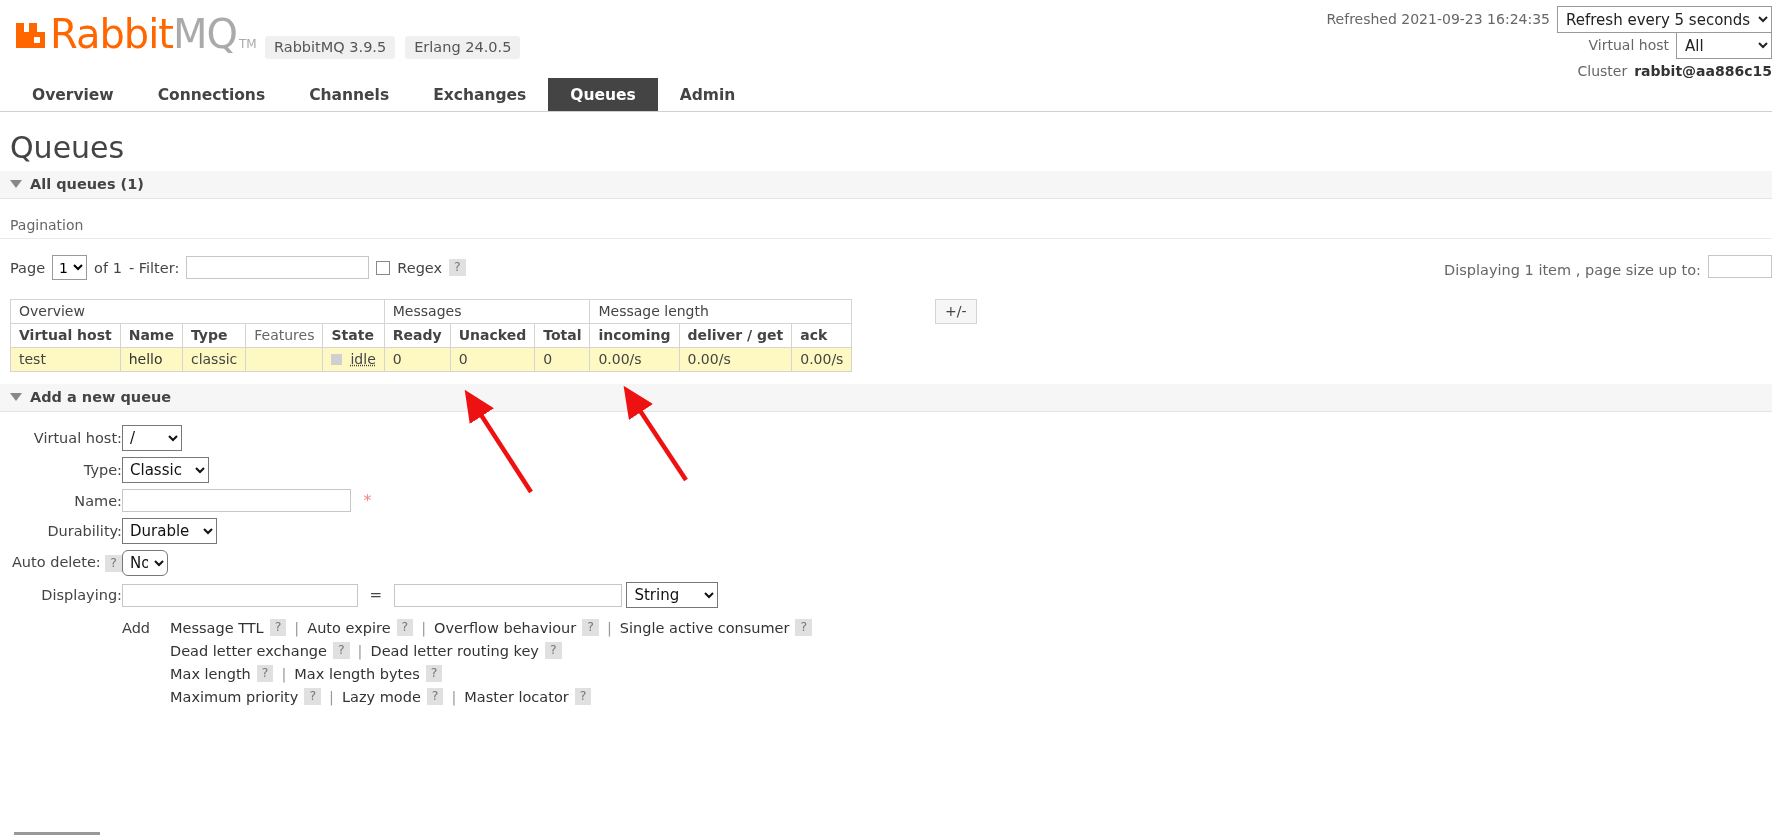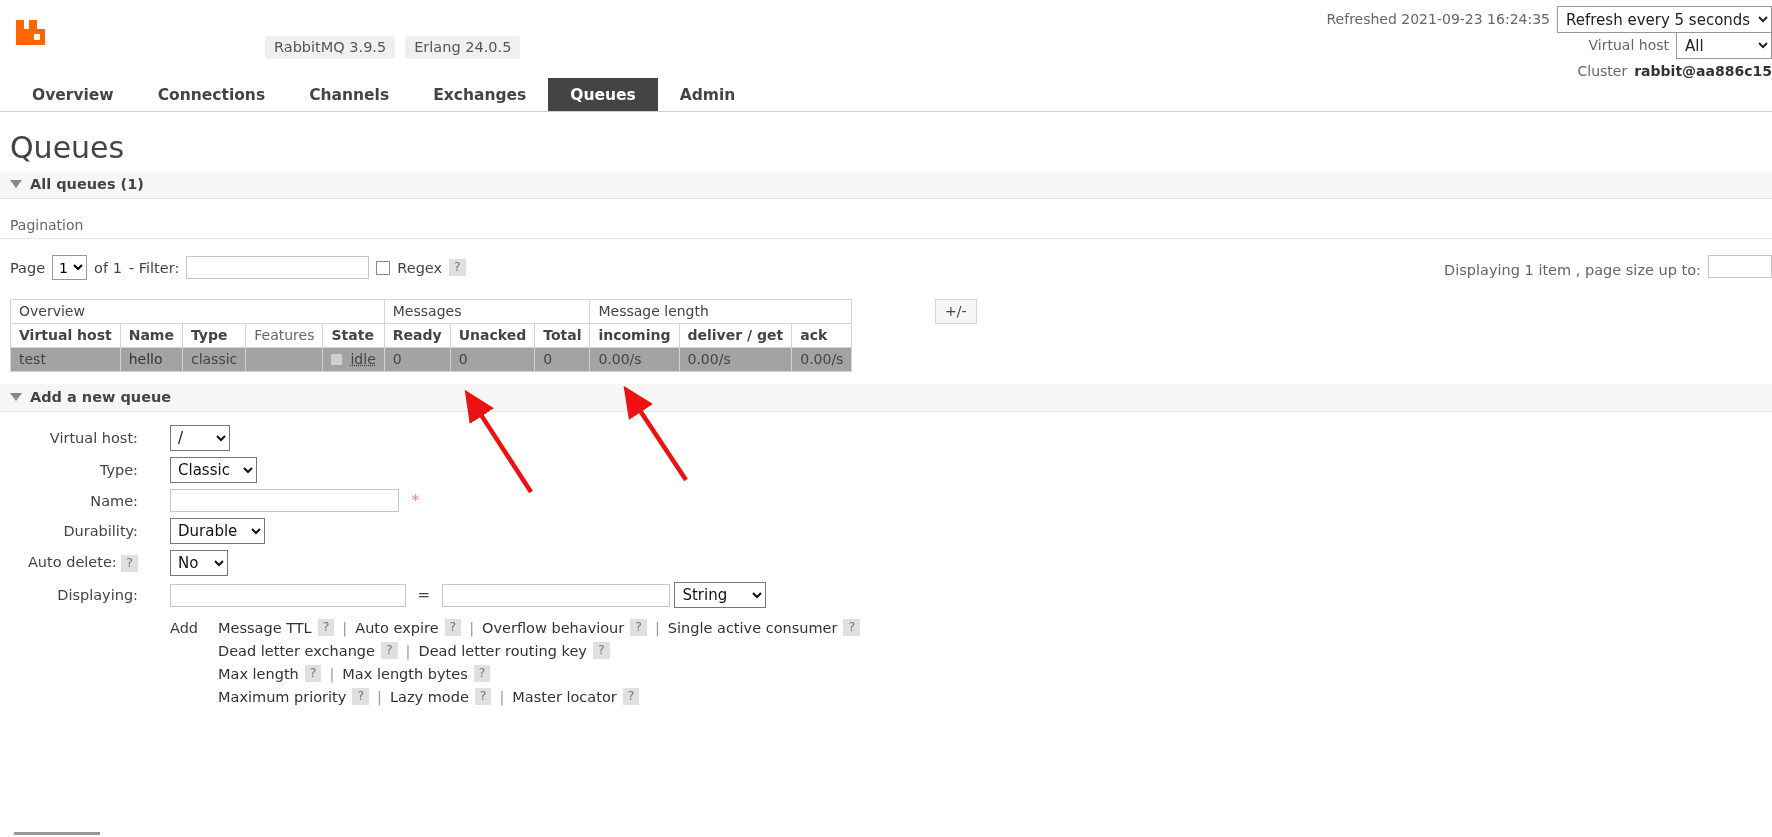--- a/index.html
+++ b/index.html
@@ -377,6 +377,9 @@
         <path d="M2 6 L10 6 L10 15 L15 15 L15 6 L23 6 L23 15 L31 15 L31 31 L2 31 Z" fill="#ff6600"></path>
         <rect x="20" y="20" width="6" height="6" fill="#ffffff"></rect>
       </svg>
+    </span>
+    <span class="logo-text">
+      <span class="logo-rabbit">Rabbit</span><span class="logo-mq">MQ</span><span class="logo-tm">TM</span>
     </span>
   </div>
 

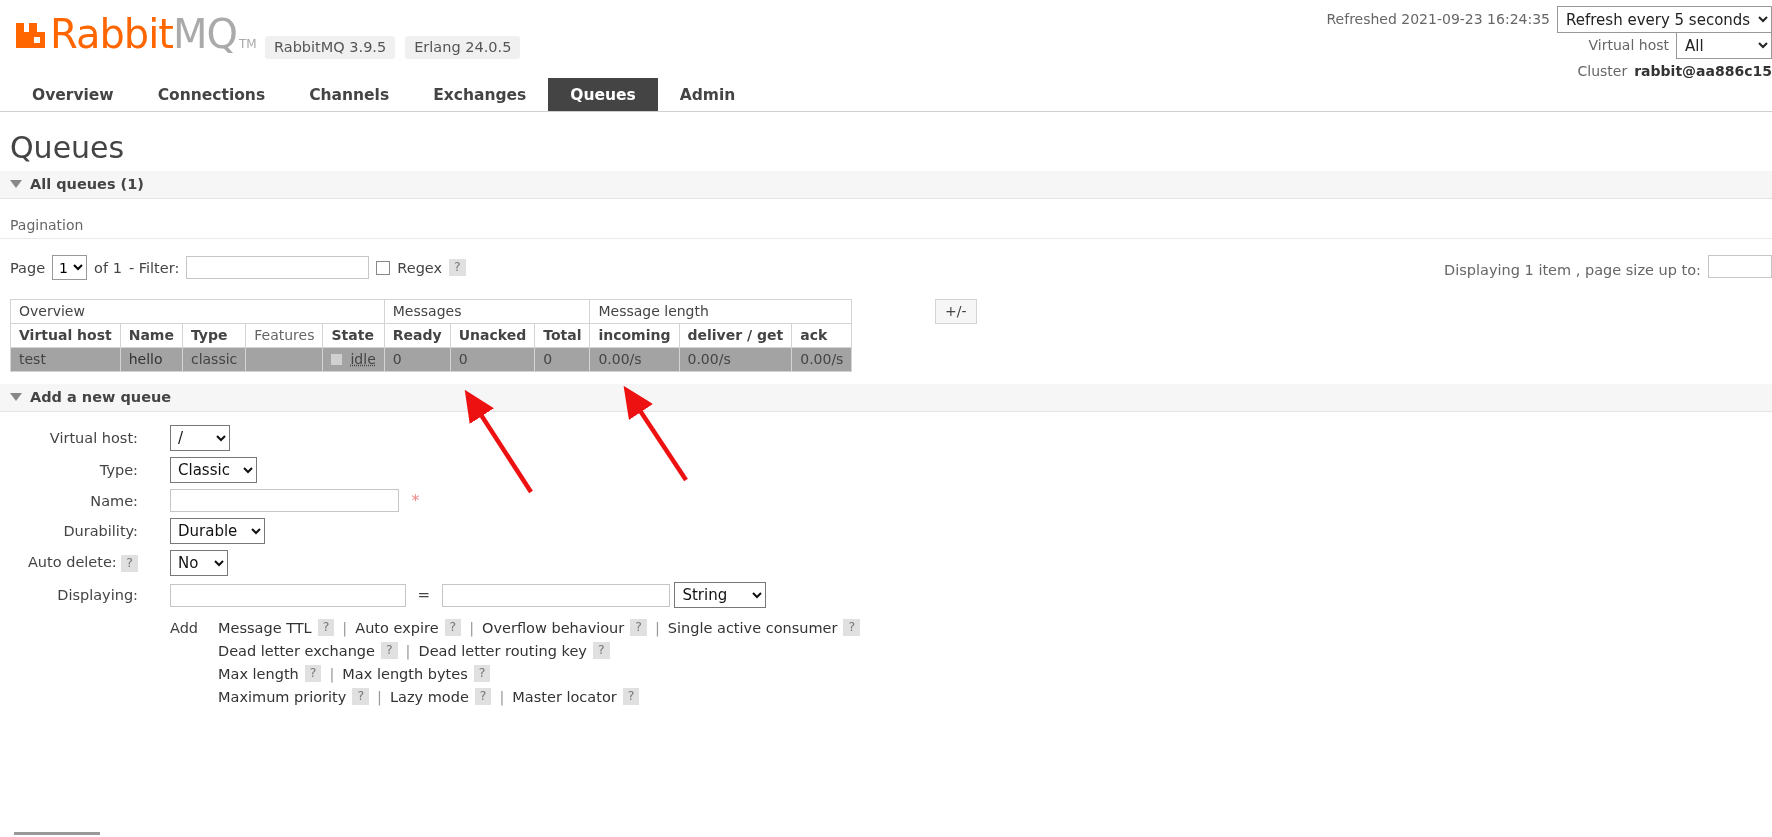--- a/index.html
+++ b/index.html
@@ -263,7 +263,7 @@
     color: #666;
   }
   table.qtable tr.datarow td {
-    background: #a3a3a3;
+    background: #fef9c3;
   }
   td.num, th.num { text-align: right; }
   .name-strong { font-weight: bold; color: #333; }

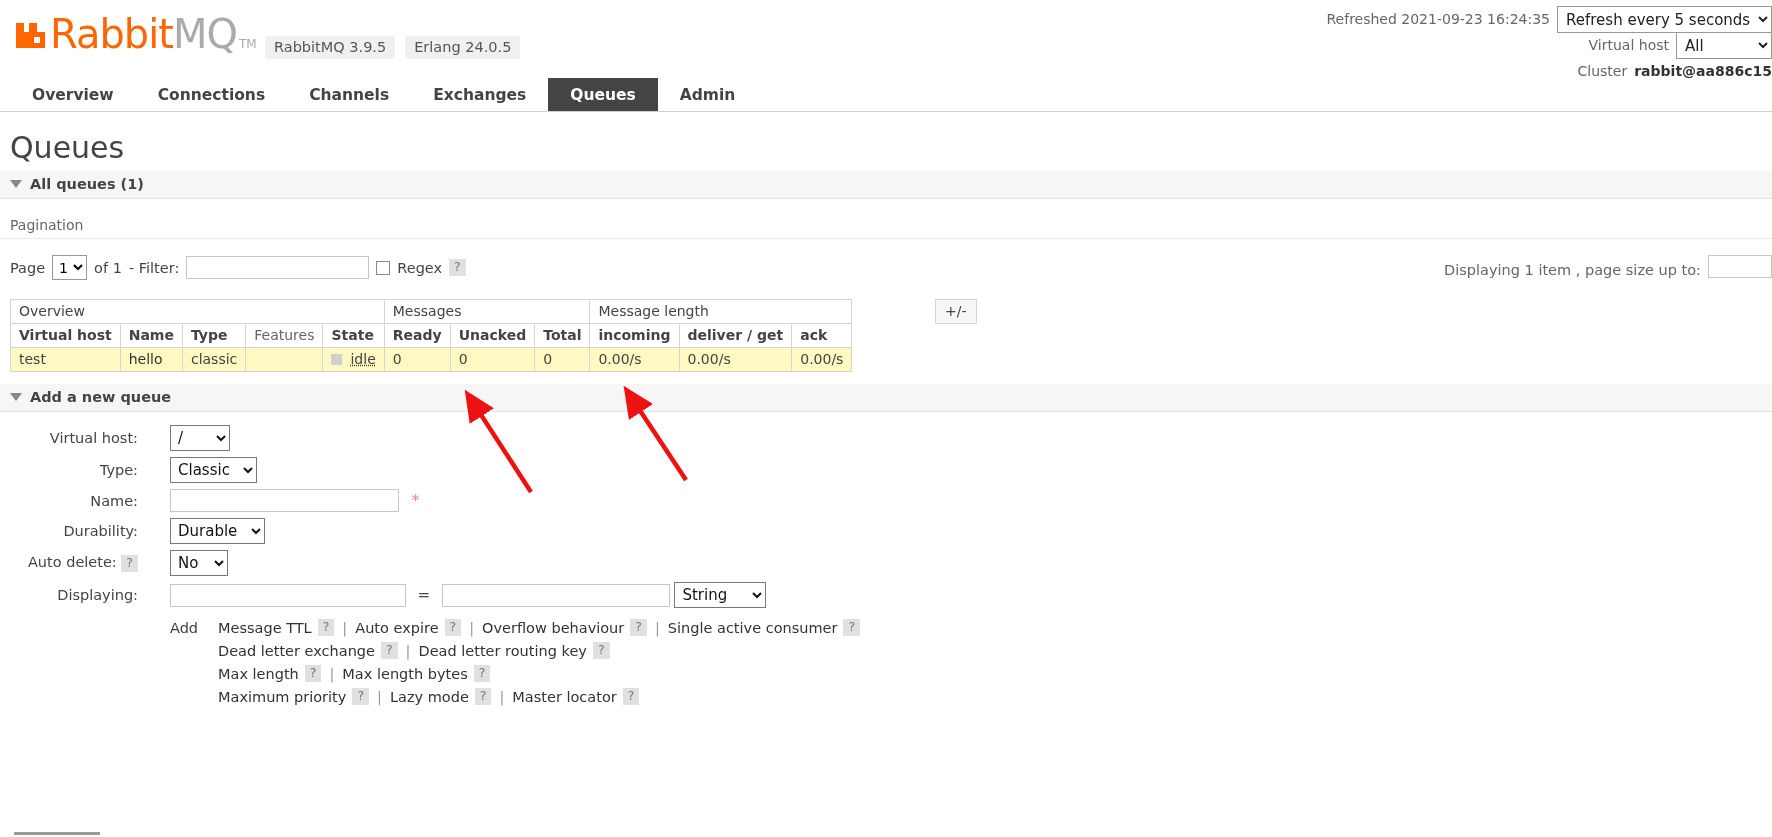--- a/index.html
+++ b/index.html
@@ -298,7 +298,7 @@
     margin-left: 0px;
   }
   table.formtable td {
-    padding: 3px 16px;
+    padding: 3px 0;
     vertical-align: middle;
     font-size: 14.5px;
     color: #444;

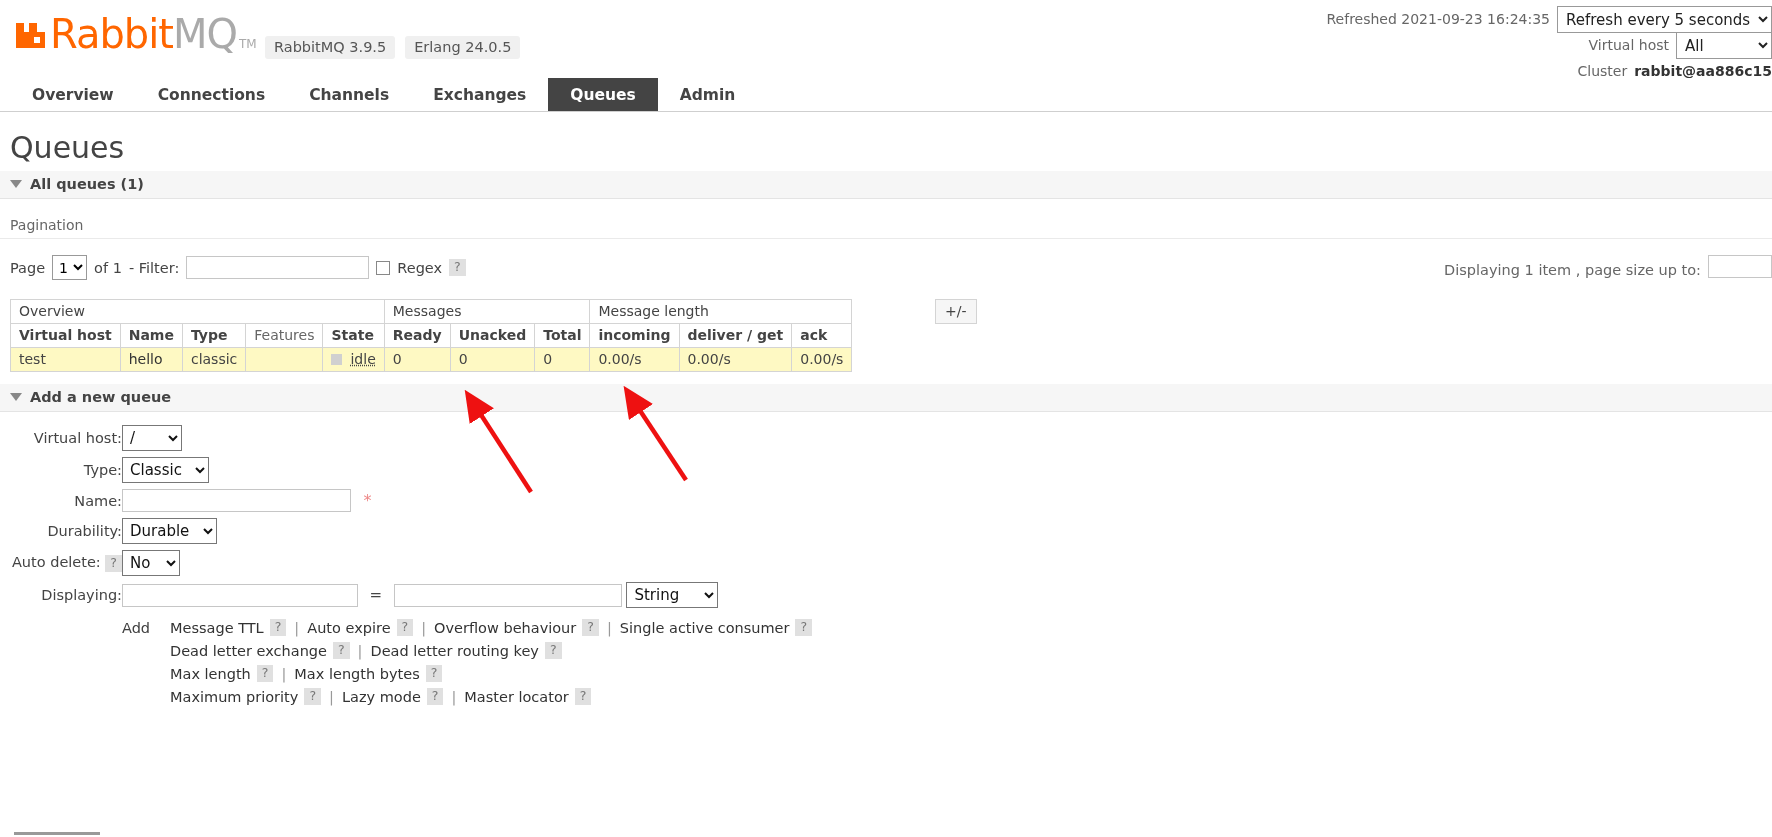--- a/index.html
+++ b/index.html
@@ -322,7 +322,7 @@
   .sel-vhost { width: 60px; }
   .sel-type { width: 87px; }
   .sel-dur { width: 95px; }
-  .sel-autodel { width: 58px; }
+  .sel-autodel { width: 46px; border-radius: 6px; }
   .sel-argtype { width: 92px; }
   .name-input { width: 229px; height: 25px; }
   .arg-key-input { width: 236px; height: 25px; }

